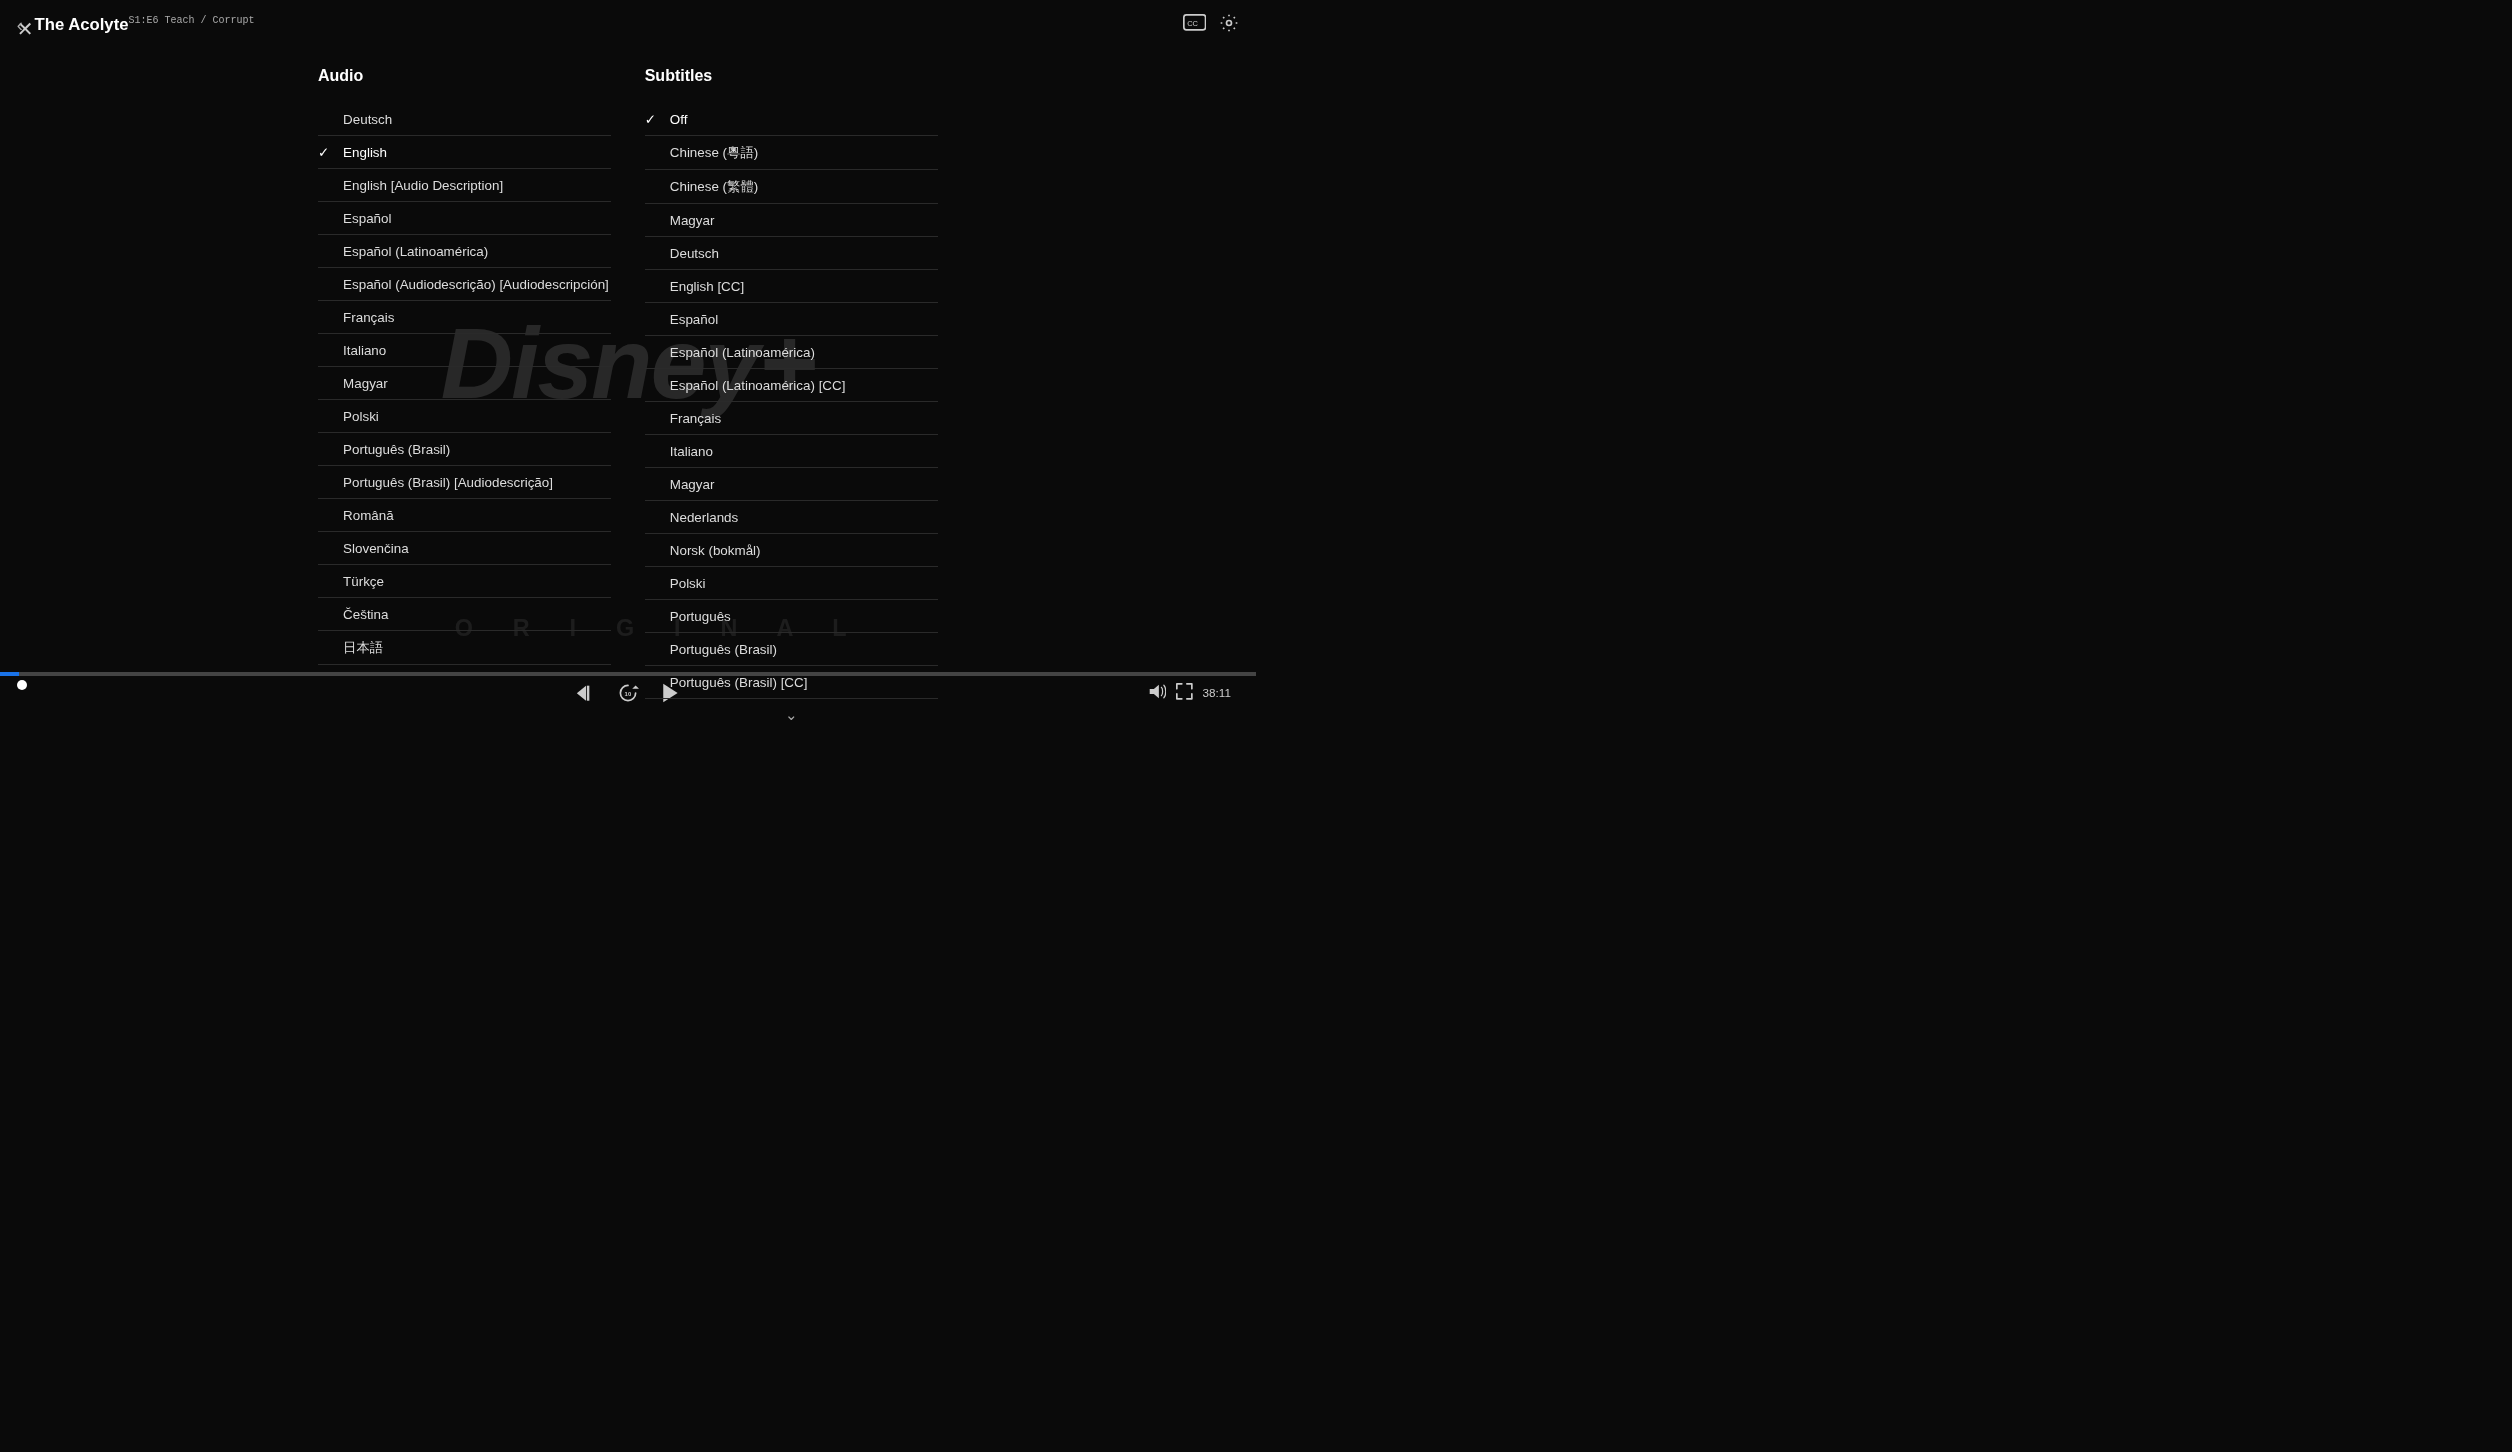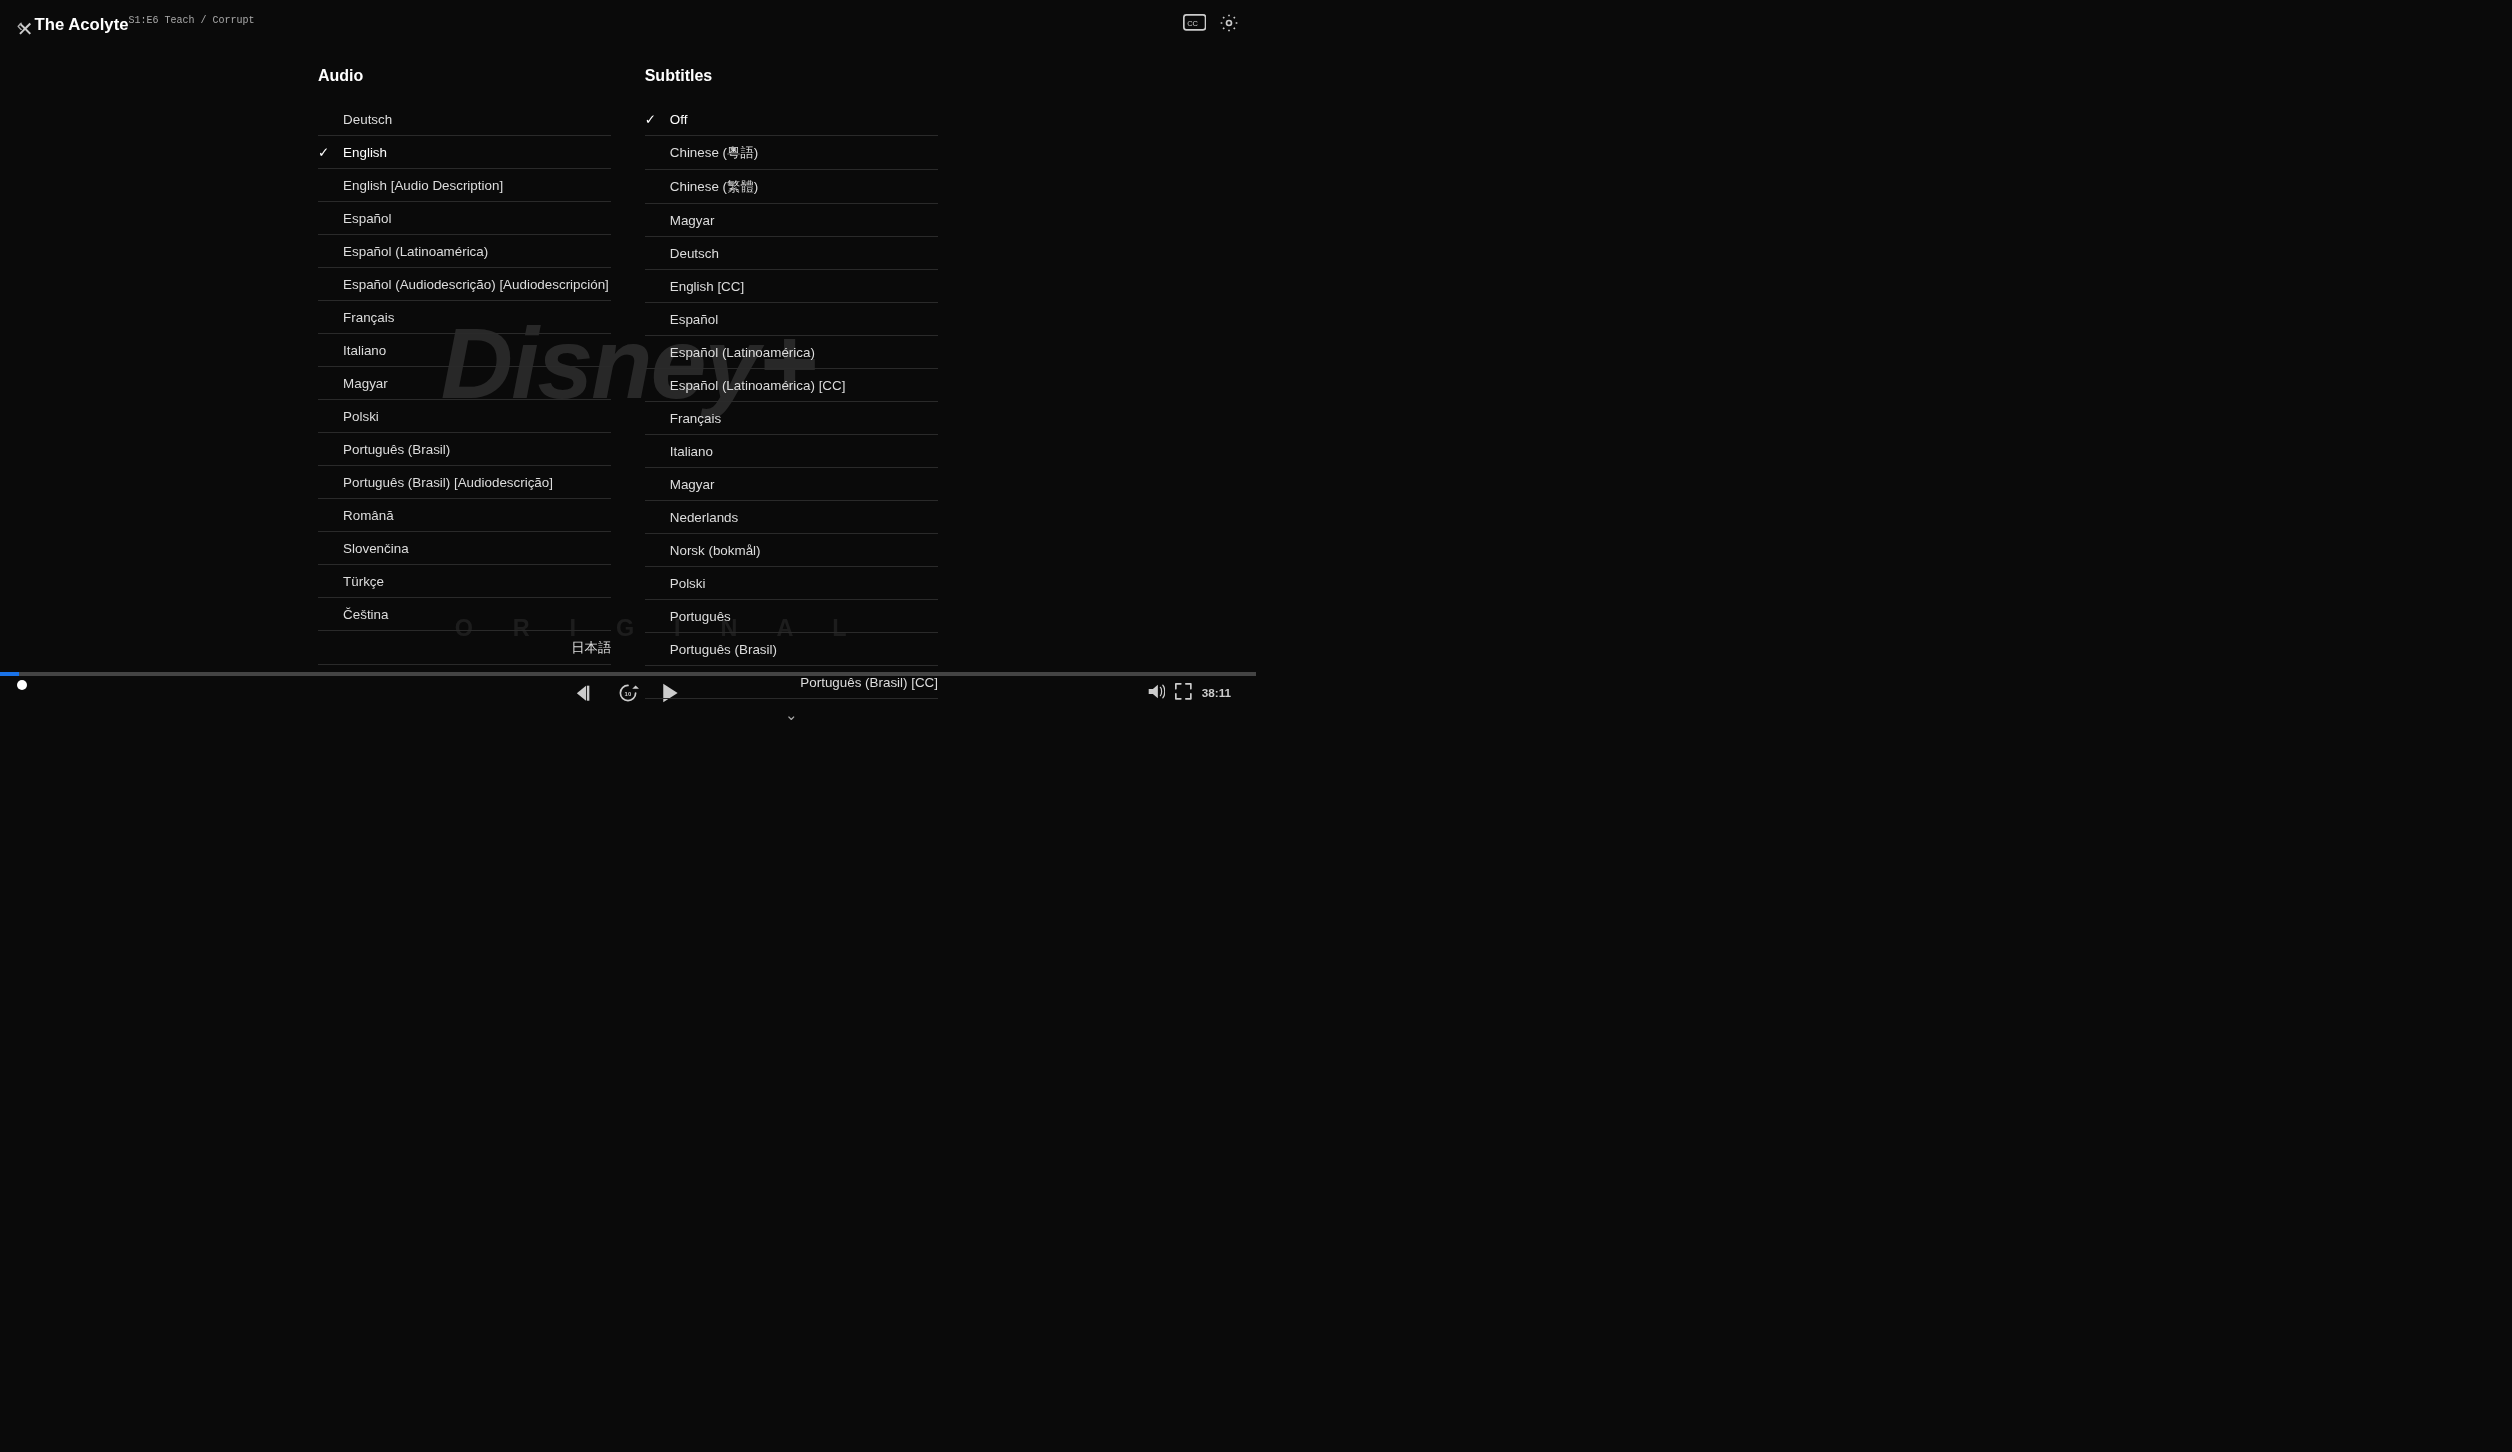--- a/index.html
+++ b/index.html
@@ -145,7 +145,6 @@
 
     .panel-item:last-child {
       border-bottom: 0.8px solid #2a2a2a;
-      text-align: right;
     }
 
     .panel-item.selected {

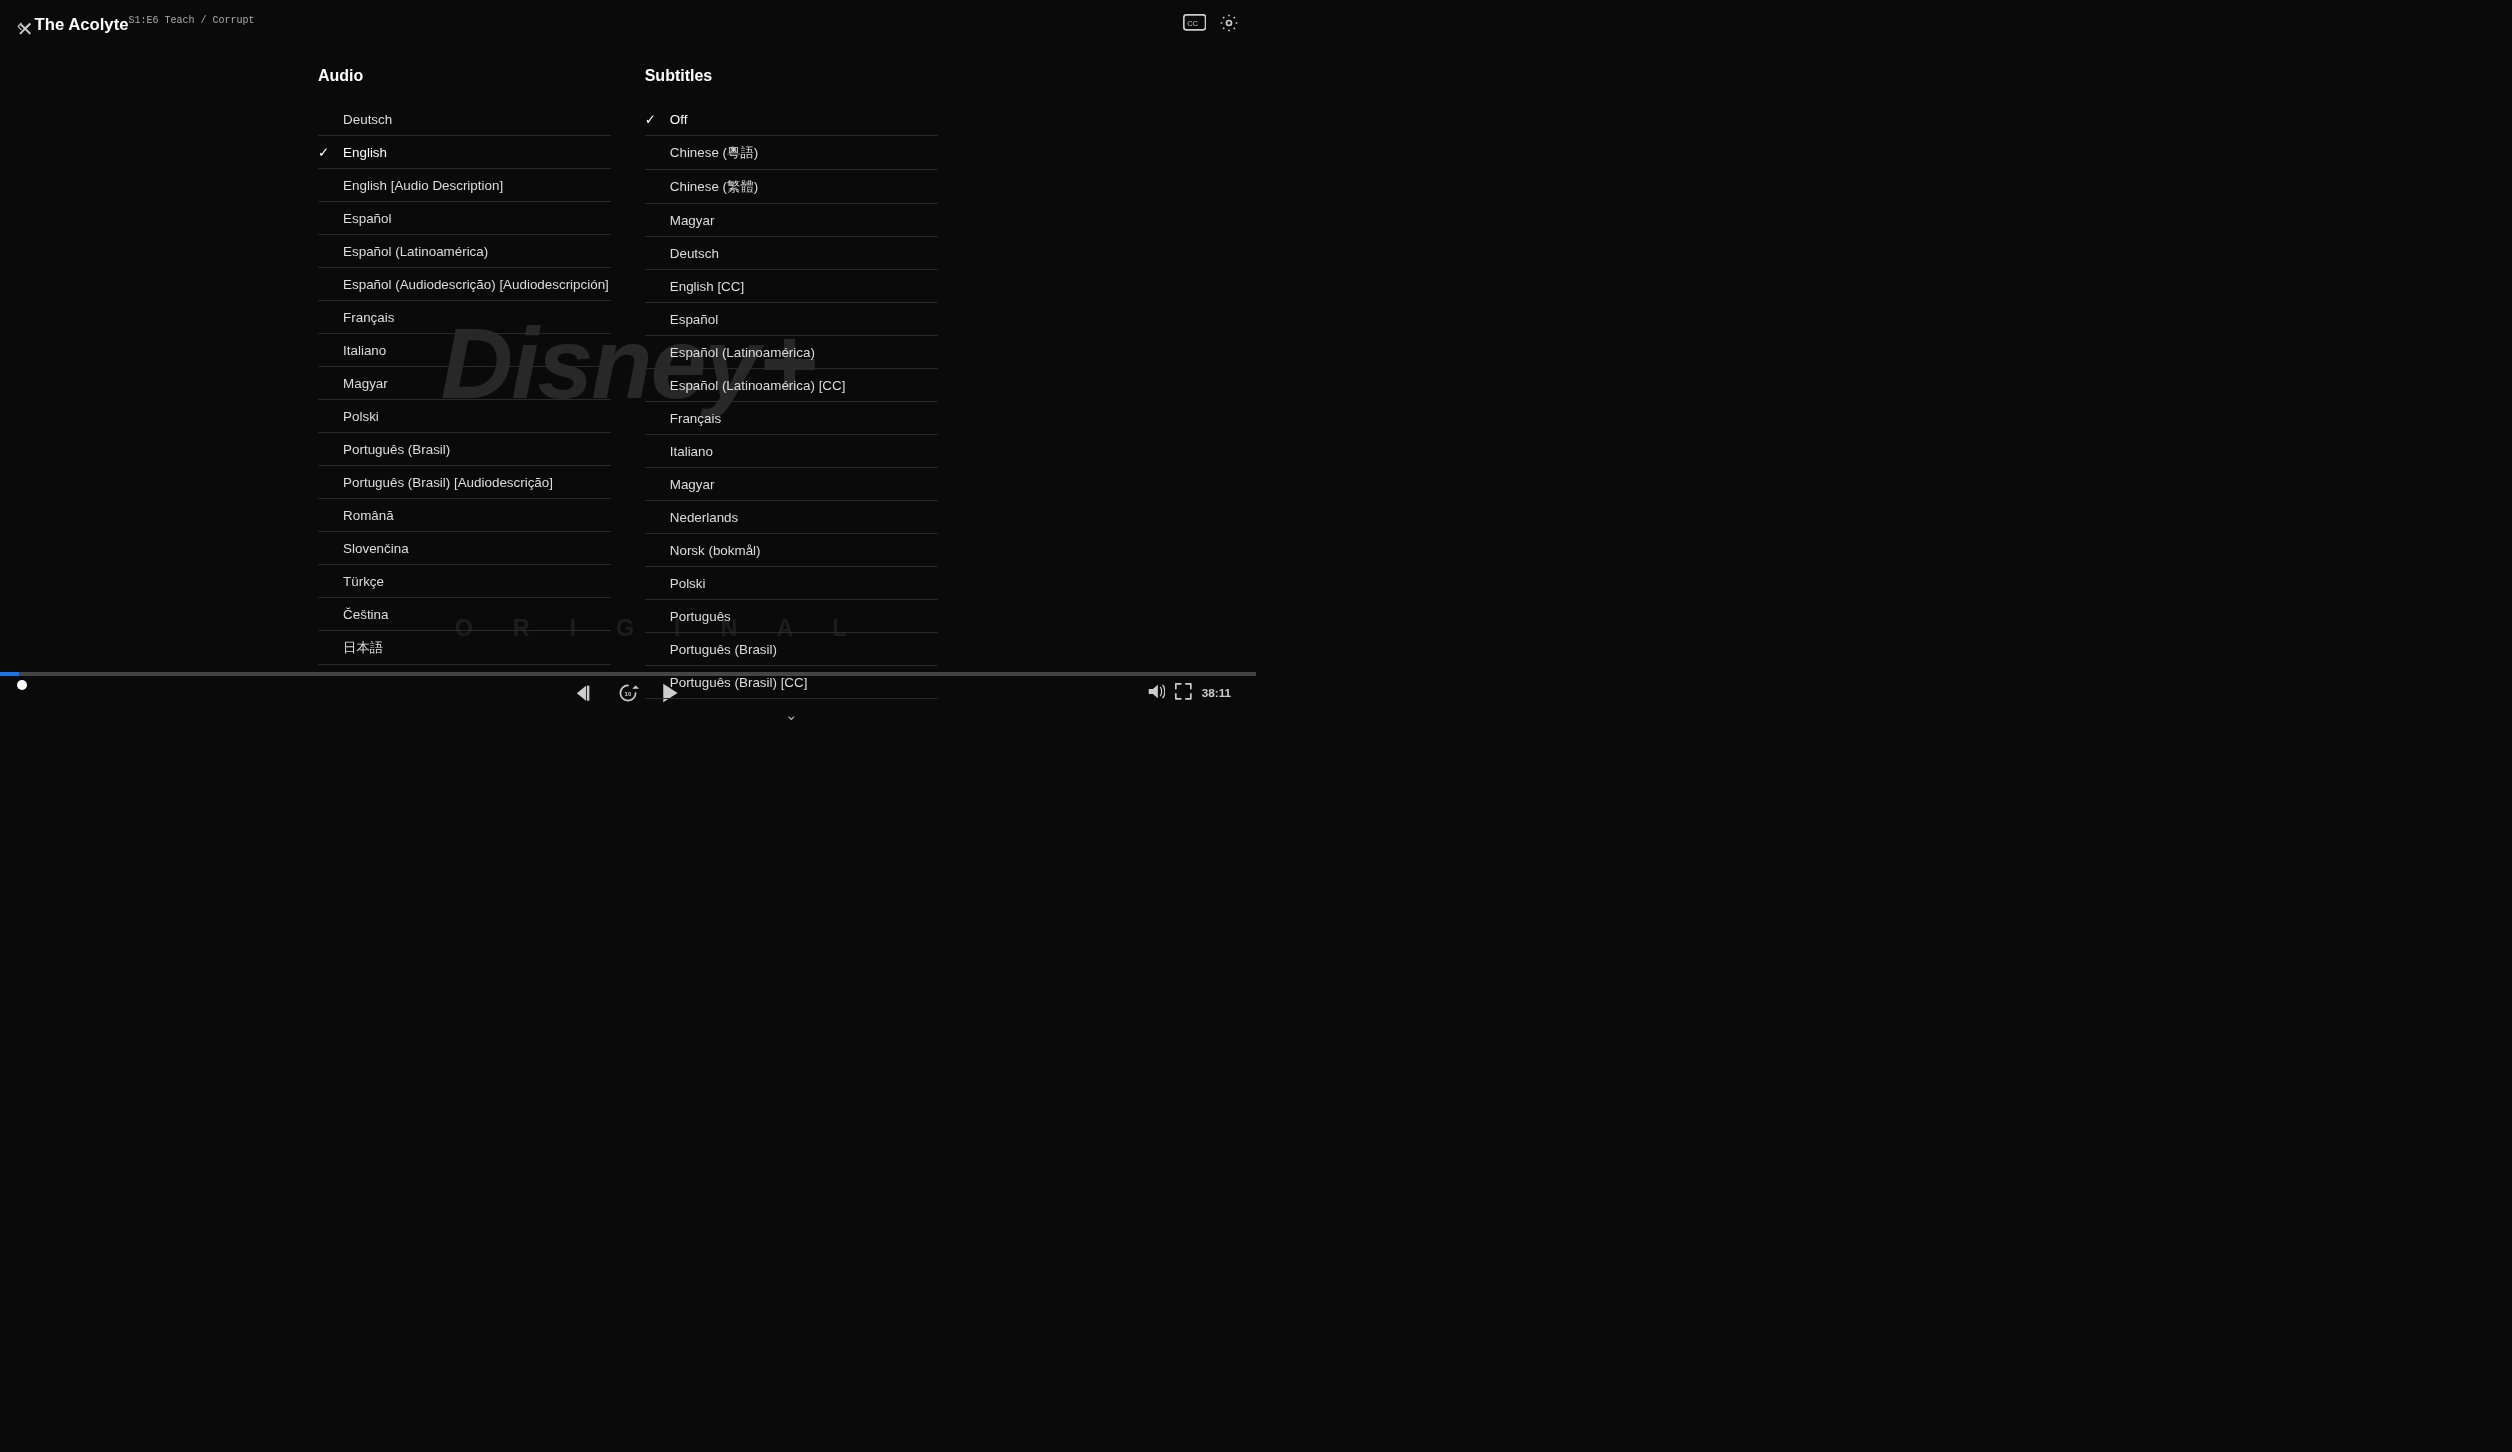--- a/index.html
+++ b/index.html
@@ -470,7 +470,7 @@
       <path d="M1 1h6M1 1v6M19 1h-6M19 1v6M1 19h6M1 19v-6M19 19h-6M19 19v-6" stroke="#cccccc" stroke-width="2" stroke-linecap="round"></path>
     </svg>
   </span>
-  <span style="color:#cccccc;font-size:11.7px;font-weight:bold;">38:11</span>
+  <span style="color:#cccccc;font-size:11.7px;">38:11</span>
 </div>
 
 <div style="position:absolute;bottom:36px;left:16.7px;width:10px;height:10px;background:#ffffff;border-radius:50%;z-index:11;"></div>

